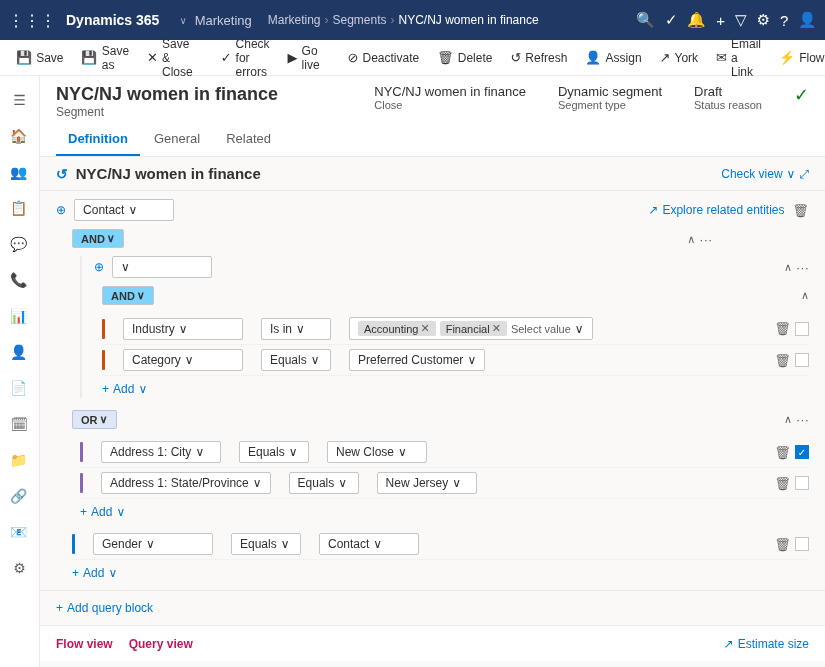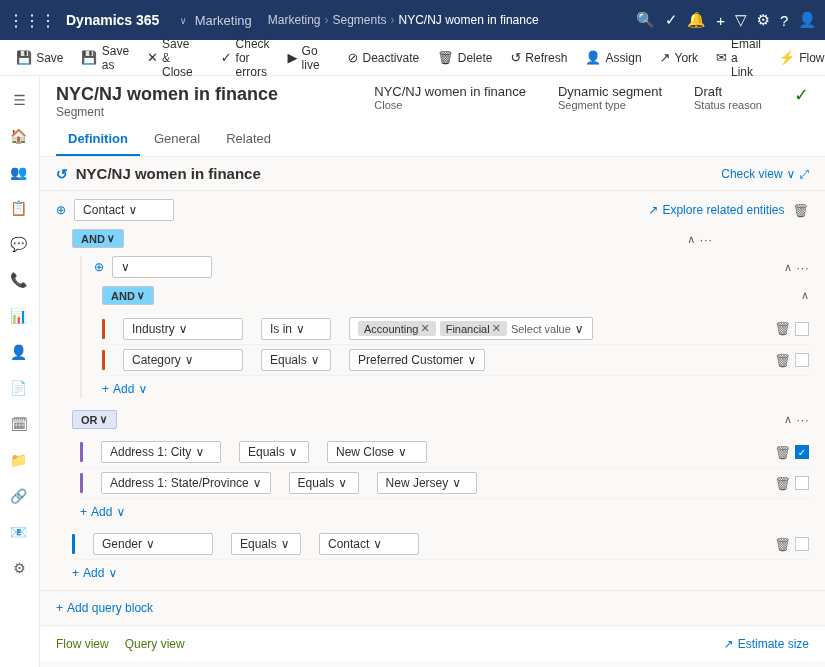--- a/index.html
+++ b/index.html
@@ -174,7 +174,7 @@
       padding: 6px 16px; height: 36px;
     }
     .bottom-views { display: flex; gap: 16px; }
-    .bottom-view-btn { color: #4d7c0f; cursor: pointer; font-size: 12px; }
+    .bottom-view-btn { color: #be185d; cursor: pointer; font-size: 12px; font-weight: bold; }
     .estimate-btn {
       display: flex; align-items: center; gap: 4px;
       color: #0078d4; cursor: pointer; font-size: 12px;

